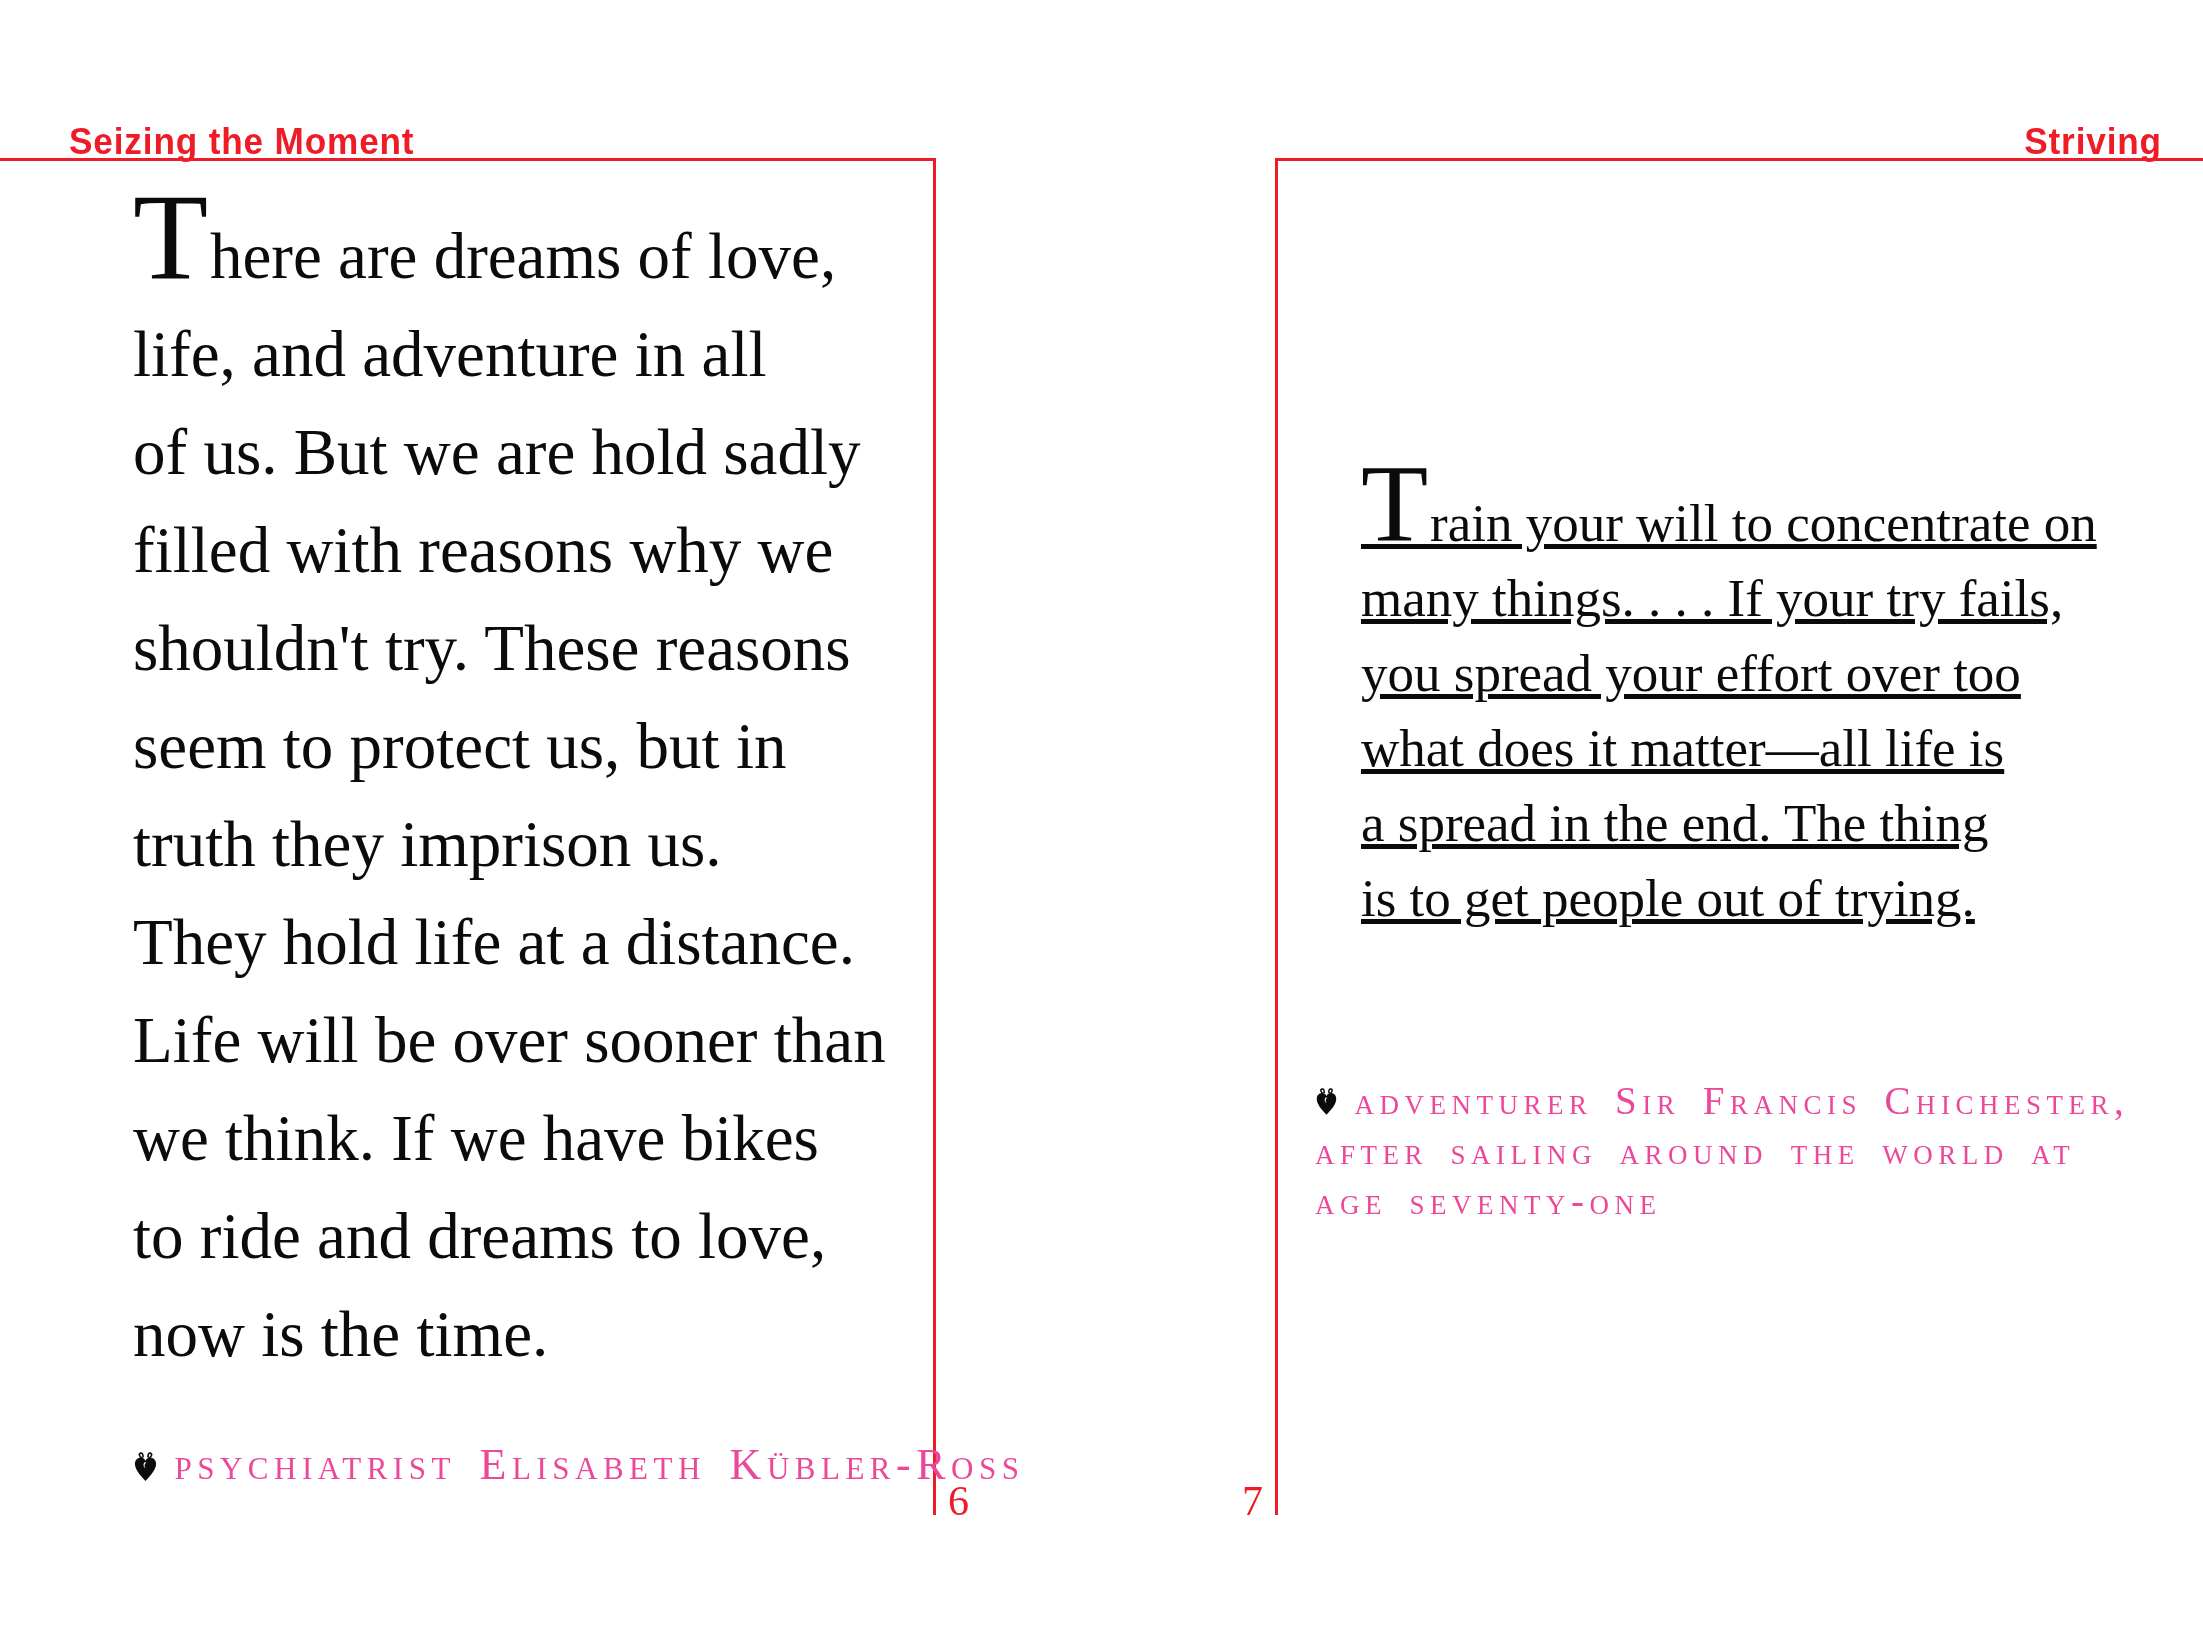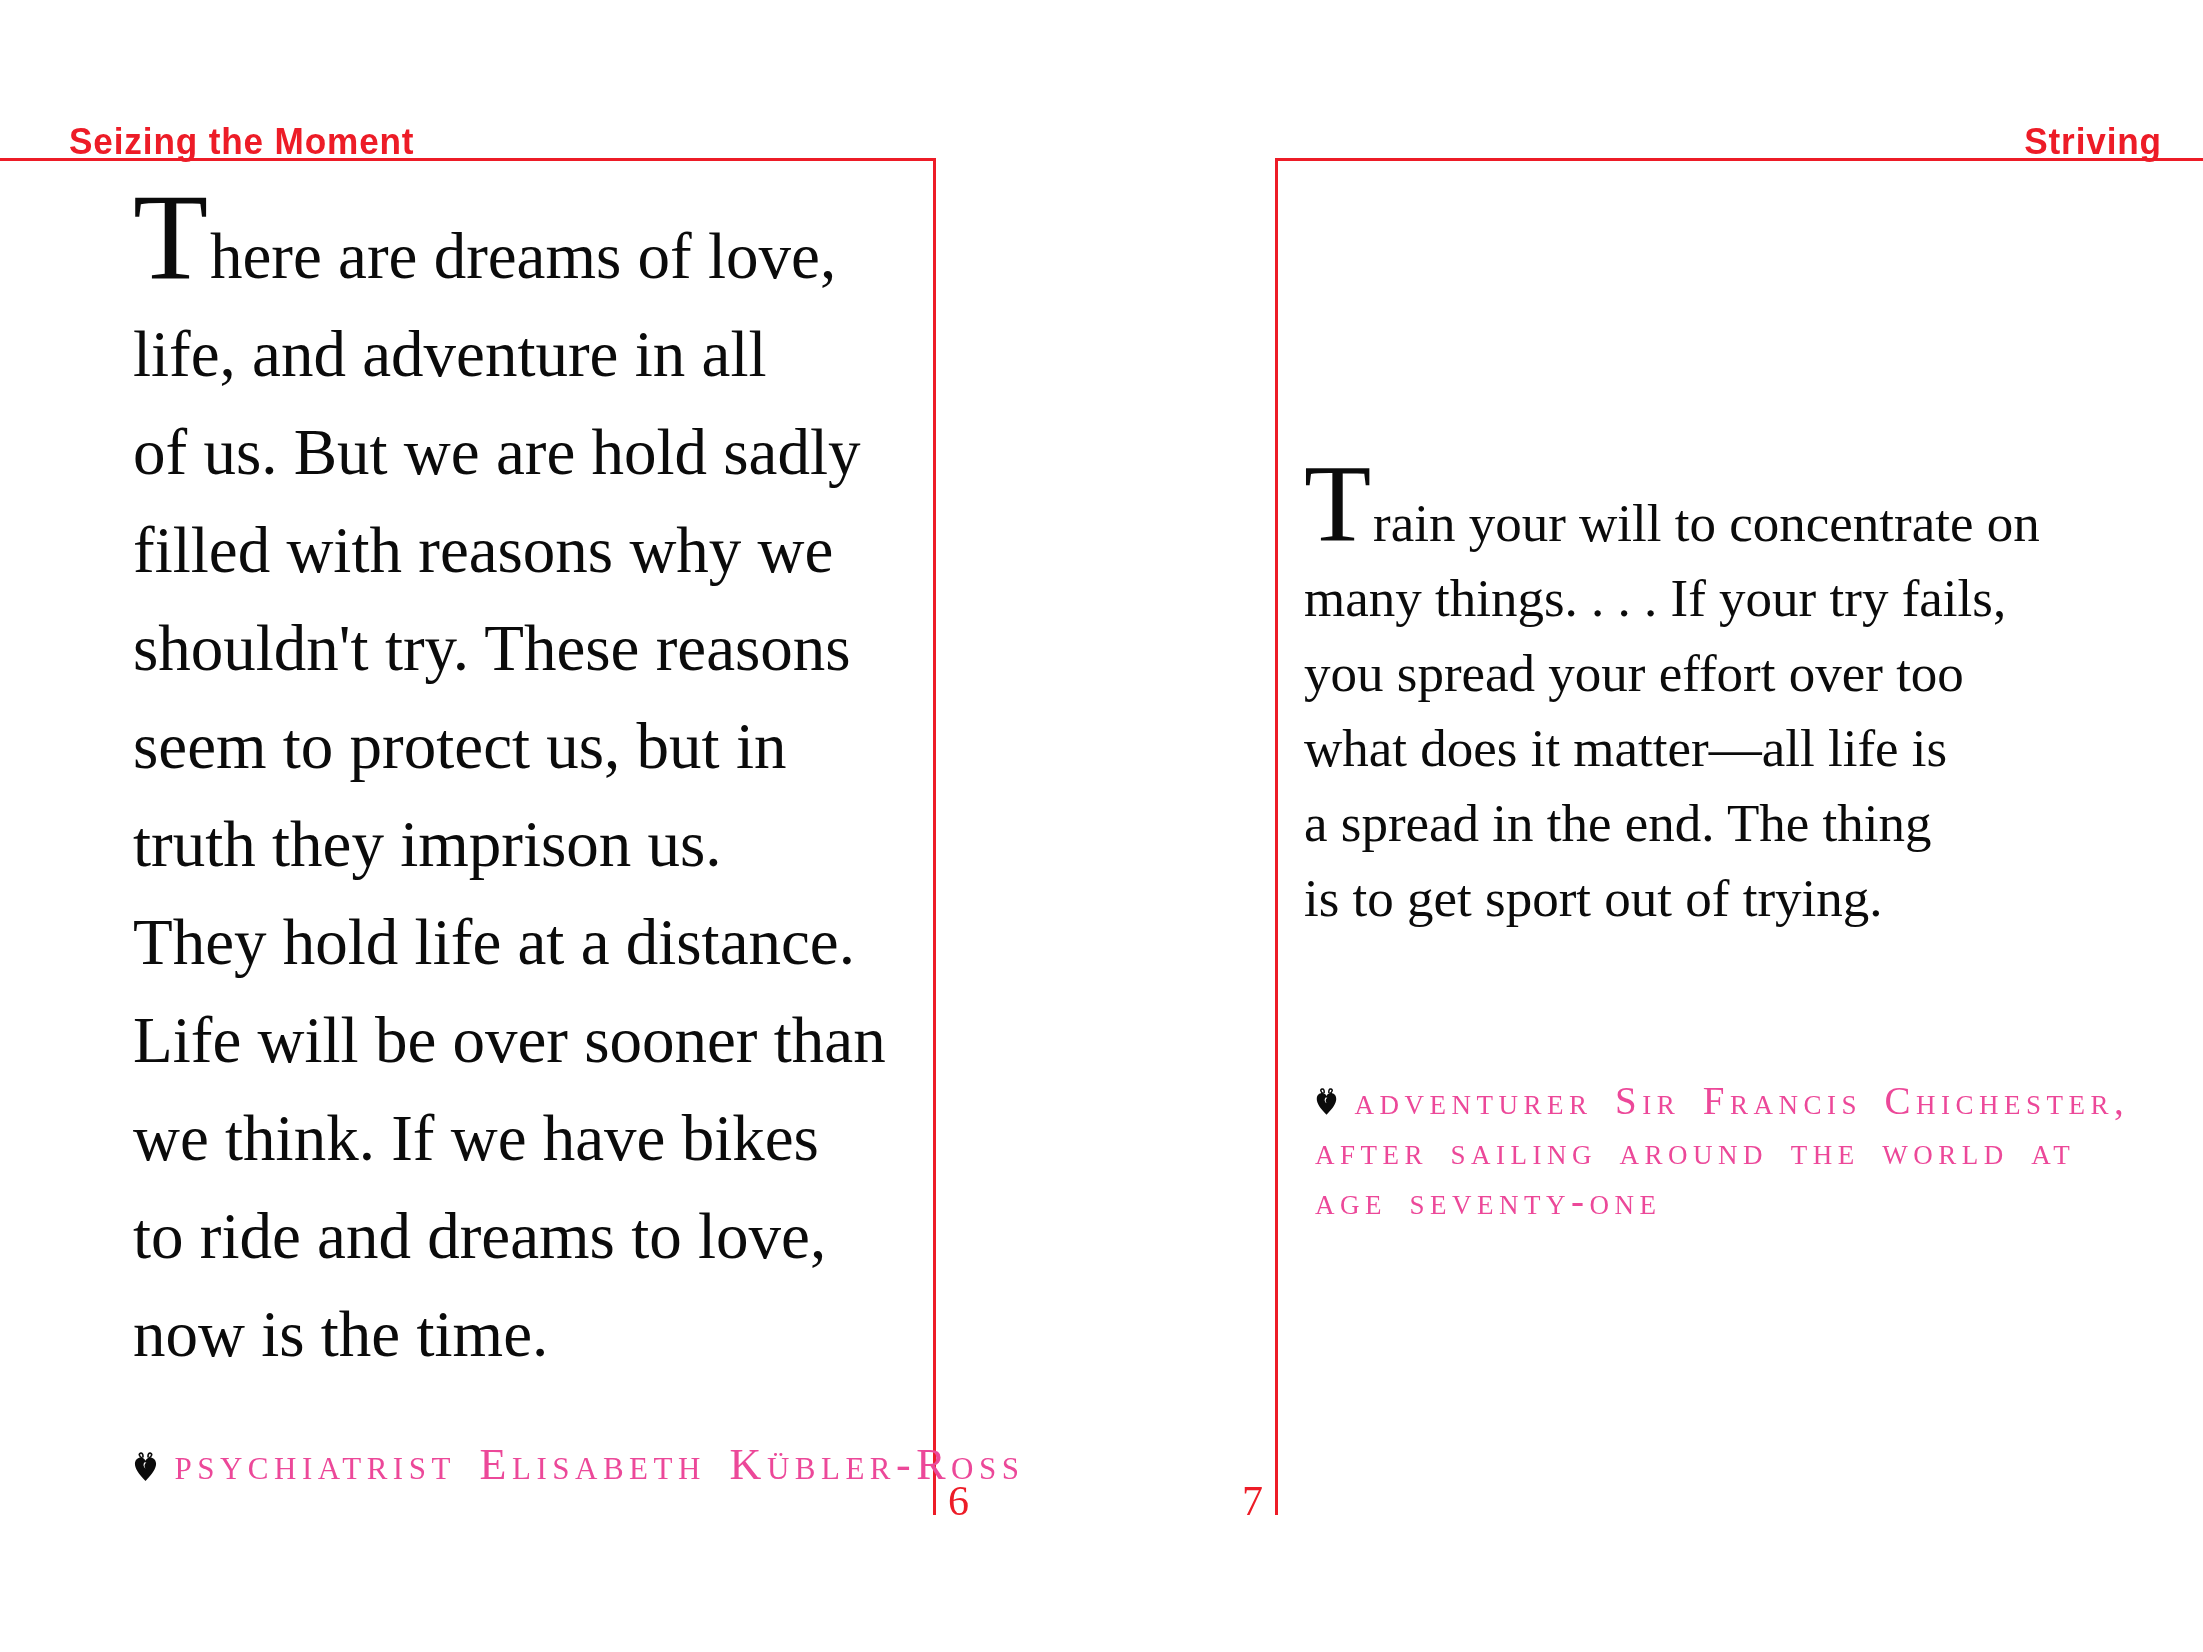--- a/index.html
+++ b/index.html
@@ -35,7 +35,7 @@
   
   .quote { position: absolute; white-space: nowrap; }
   .quote-left  { left: 133px;  top: 207px; font-size: 65px; line-height: 98px; }
-  .quote-right { left: 1304px; top: 486px; font-size: 53px; line-height: 75px; }
+  .quote-right { left: 1361px; top: 486px; font-size: 53px; line-height: 75px; text-decoration: underline; }
   .quote div { white-space: nowrap; }
   .dropcap { line-height: 0.9px; letter-spacing: 1.8px; }
   .quote-left  .dropcap { font-size: 123px; }

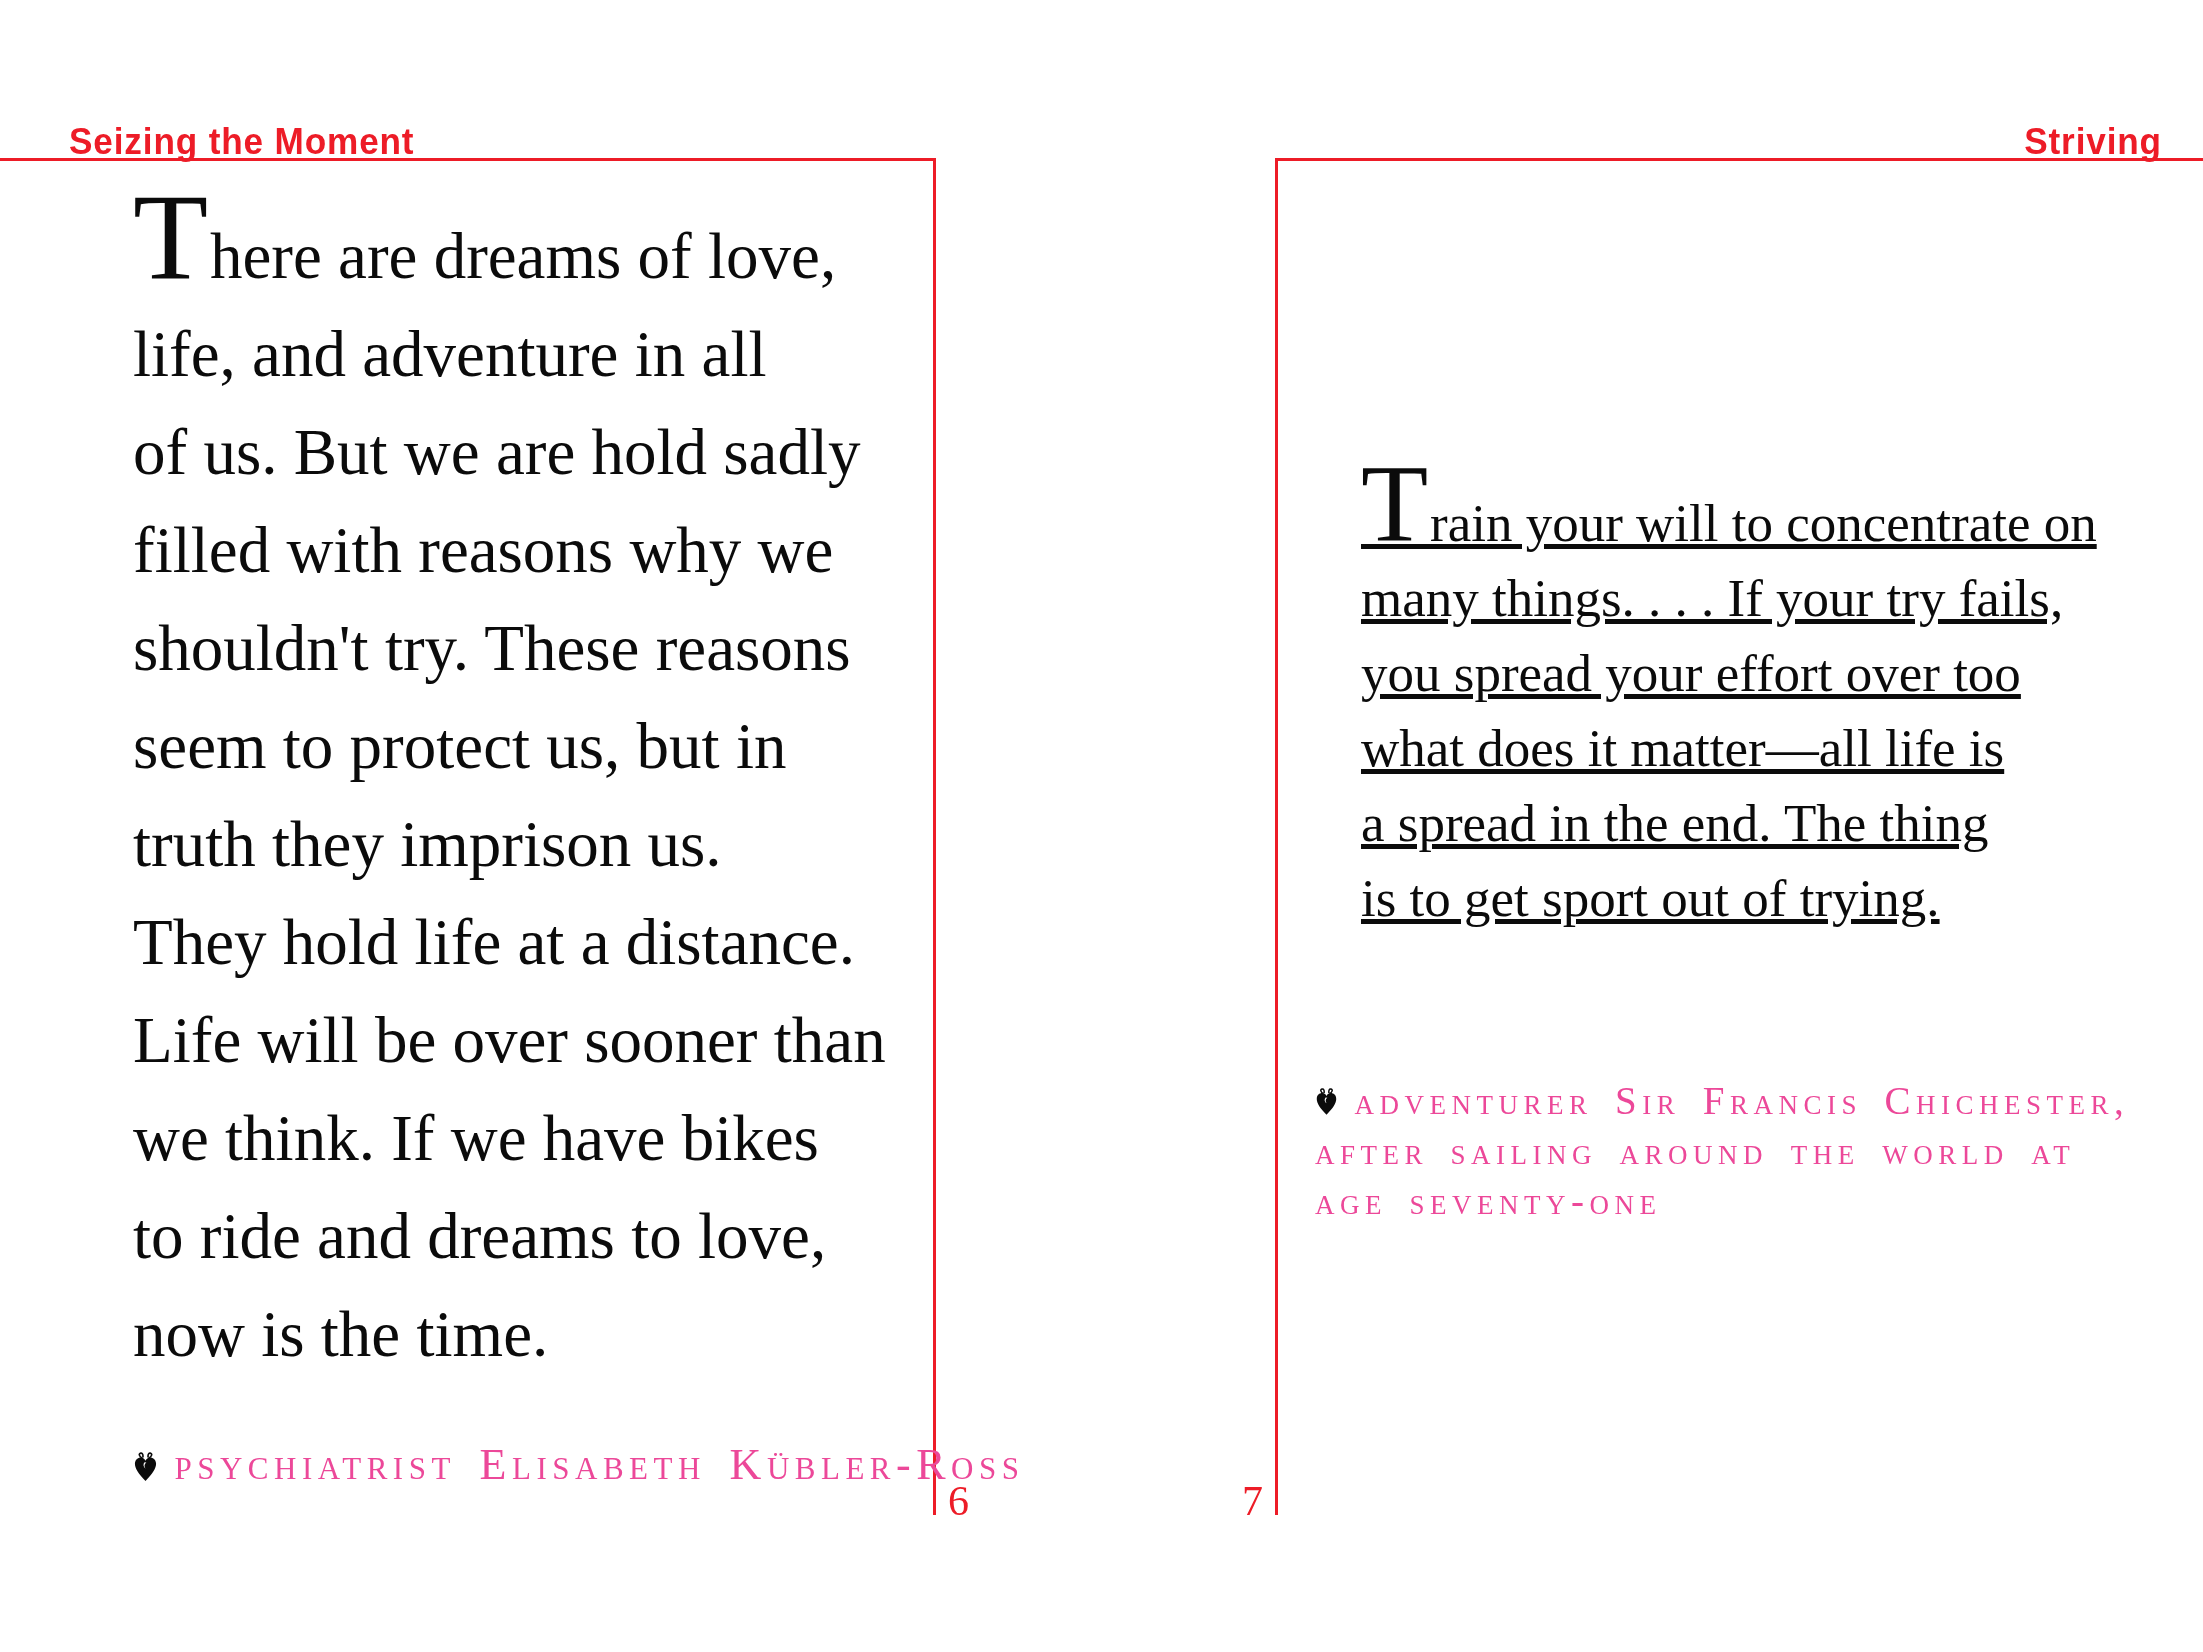--- a/index.html
+++ b/index.html
@@ -109,7 +109,7 @@
     <div>you spread your effort over too</div>
     <div>what does it matter—all life is</div>
     <div>a spread in the end. The thing</div>
-    <div>is to get sport out of trying.</div>
+    <div>is to get people out of trying.</div>
   </div>
 
   <div class="attribution attr-right">

